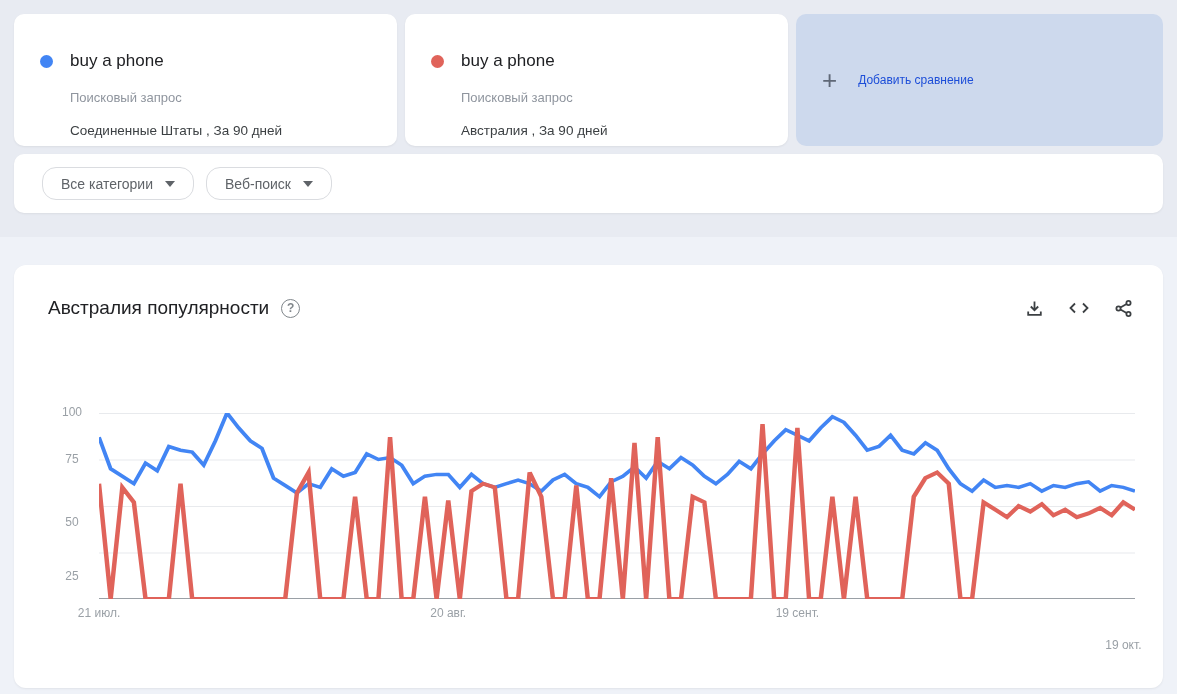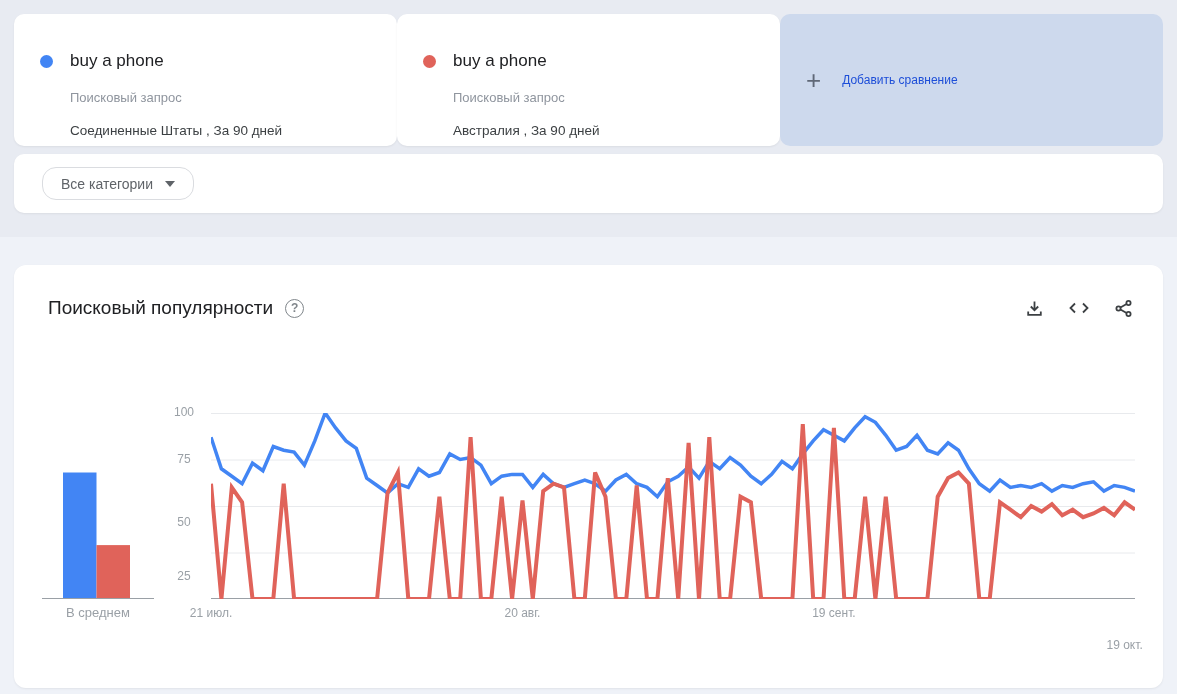--- a/index.html
+++ b/index.html
@@ -7,7 +7,7 @@
   body { background:#eff2f8; overflow:hidden; }
 
   .top-section { background:#e8ebf2; height:237px; }
-  .cards-row { display:grid; grid-template-columns:383px 383px 1fr; padding:14px 14px 0 14px;border-radius:24px; }
+  .cards-row { display:grid; grid-template-columns:383px 383px 1fr; gap:8px; padding:14px 14px 0 14px;border-radius:24px; }
   .term-card {
     background:#fff; border-radius:10px; height:132px;
     box-shadow:0 1px 2px rgba(60,64,67,.08);

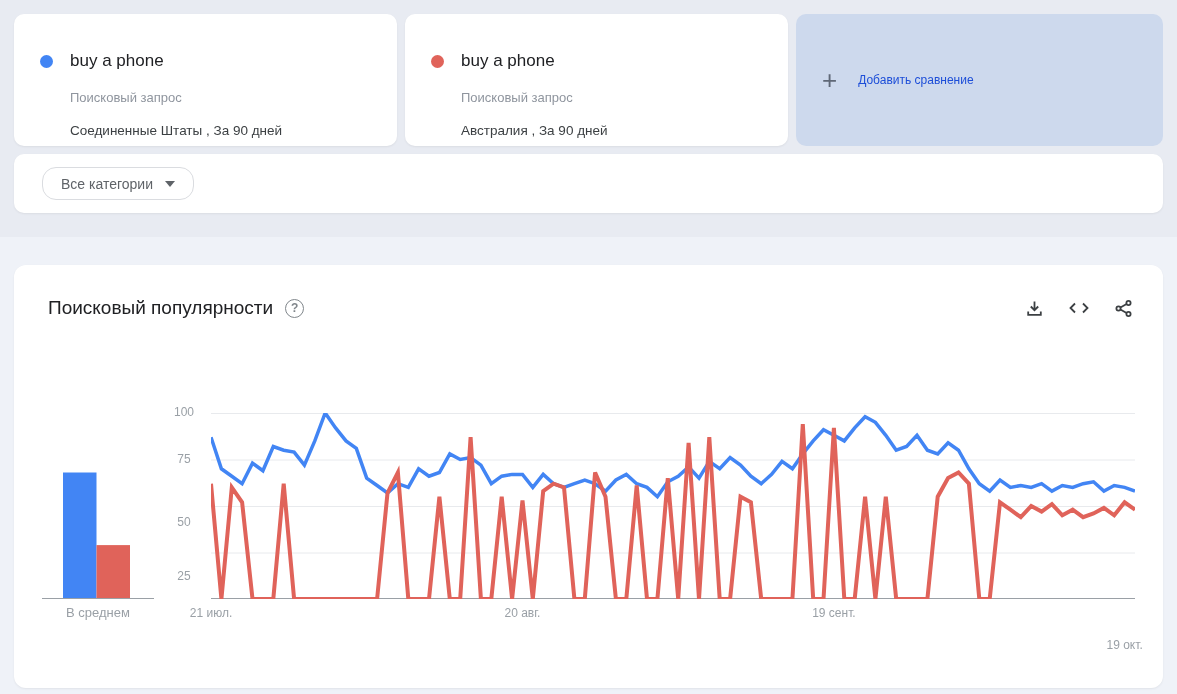--- a/index.html
+++ b/index.html
@@ -98,6 +98,10 @@
       <span>Все категории</span>
       <span class="caret"></span>
     </button>
+    <button class="filter-btn">
+      <span>Веб-поиск</span>
+      <span class="caret"></span>
+    </button>
   </div>
 </div>
 

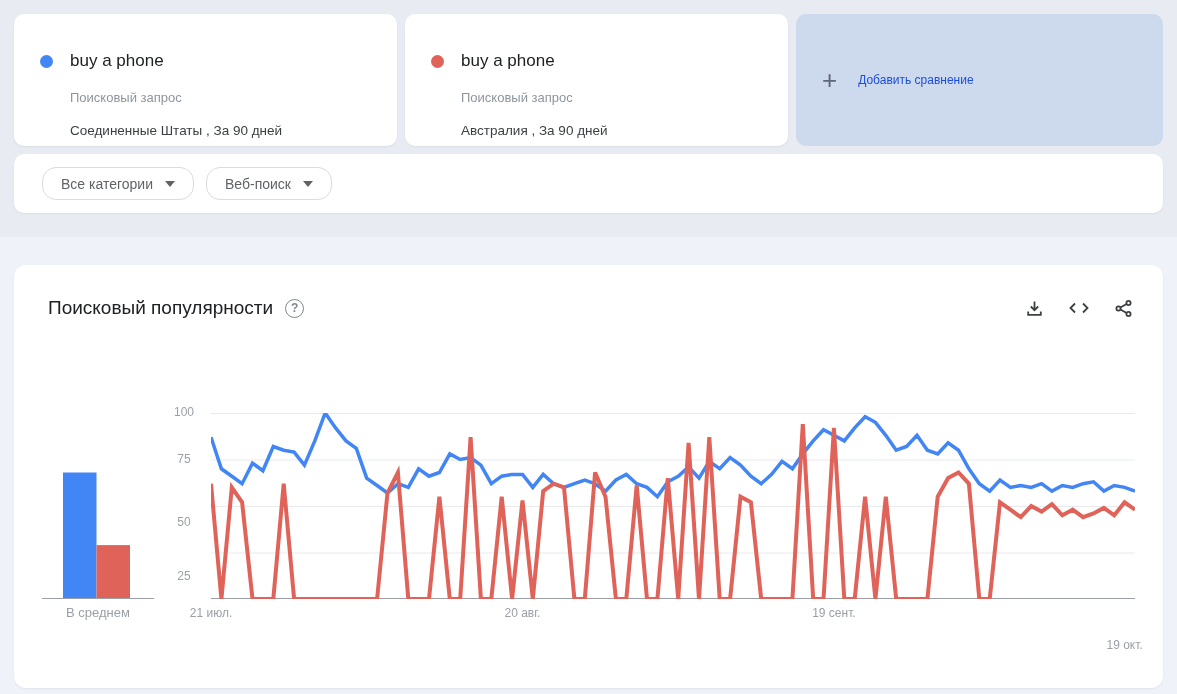--- a/index.html
+++ b/index.html
@@ -108,7 +108,7 @@
 <div class="chart-section">
   <div class="chart-card">
     <div class="chart-header">
-      <span class="chart-title">Поисковый популярности</span>
+      <span class="chart-title">Австралия популярности</span>
       <span class="help-icon">?</span>
       <div class="chart-actions">
         <button class="action-btn" title="">

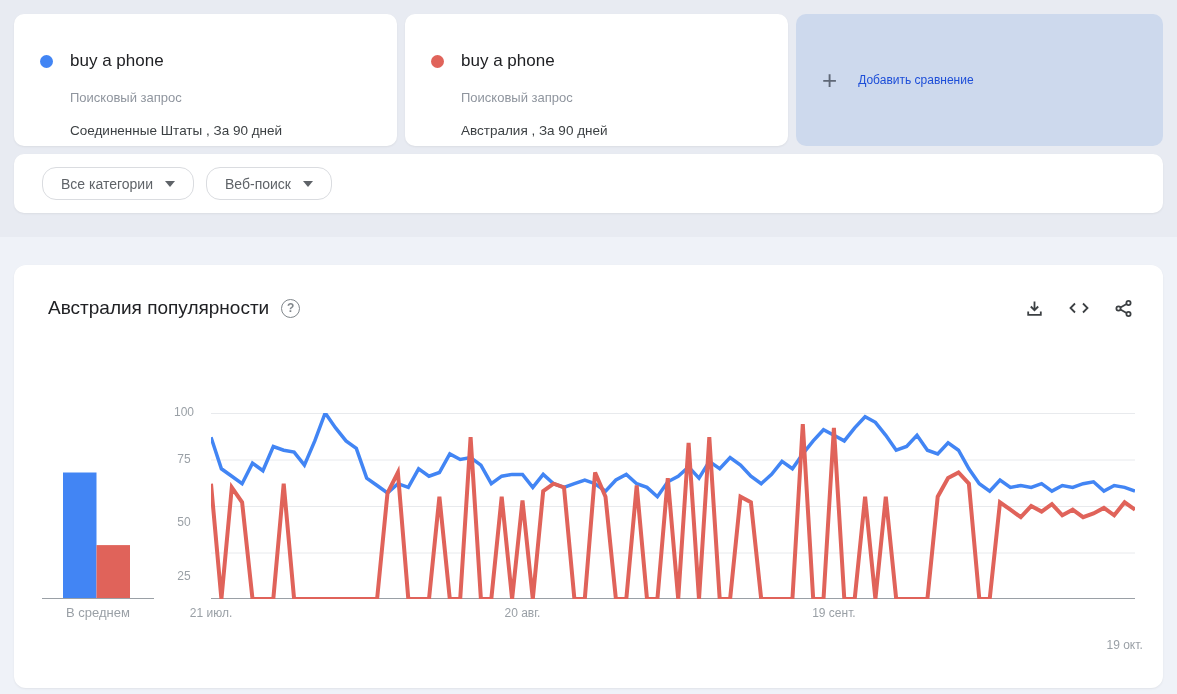--- a/index.html
+++ b/index.html
@@ -139,14 +139,6 @@
     </div>
 
     <div class="chart-body">
-      <div class="avg-chart">
-        <svg id="avg-svg" width="112" height="186" viewBox="0 0 112 186">
-            <rect x="21" y="59.5" width="33.5" height="126.5" fill="#4285f4"></rect>
-            <rect x="54.5" y="132.1" width="33.5" height="53.9" fill="#e0635a"></rect>
-          </svg>
-        <div class="avg-axis"></div>
-        <div class="avg-label">В среднем</div>
-      </div>
 
       <div class="line-chart">
         <svg id="line-svg" viewBox="0 0 924 186" preserveAspectRatio="none">

